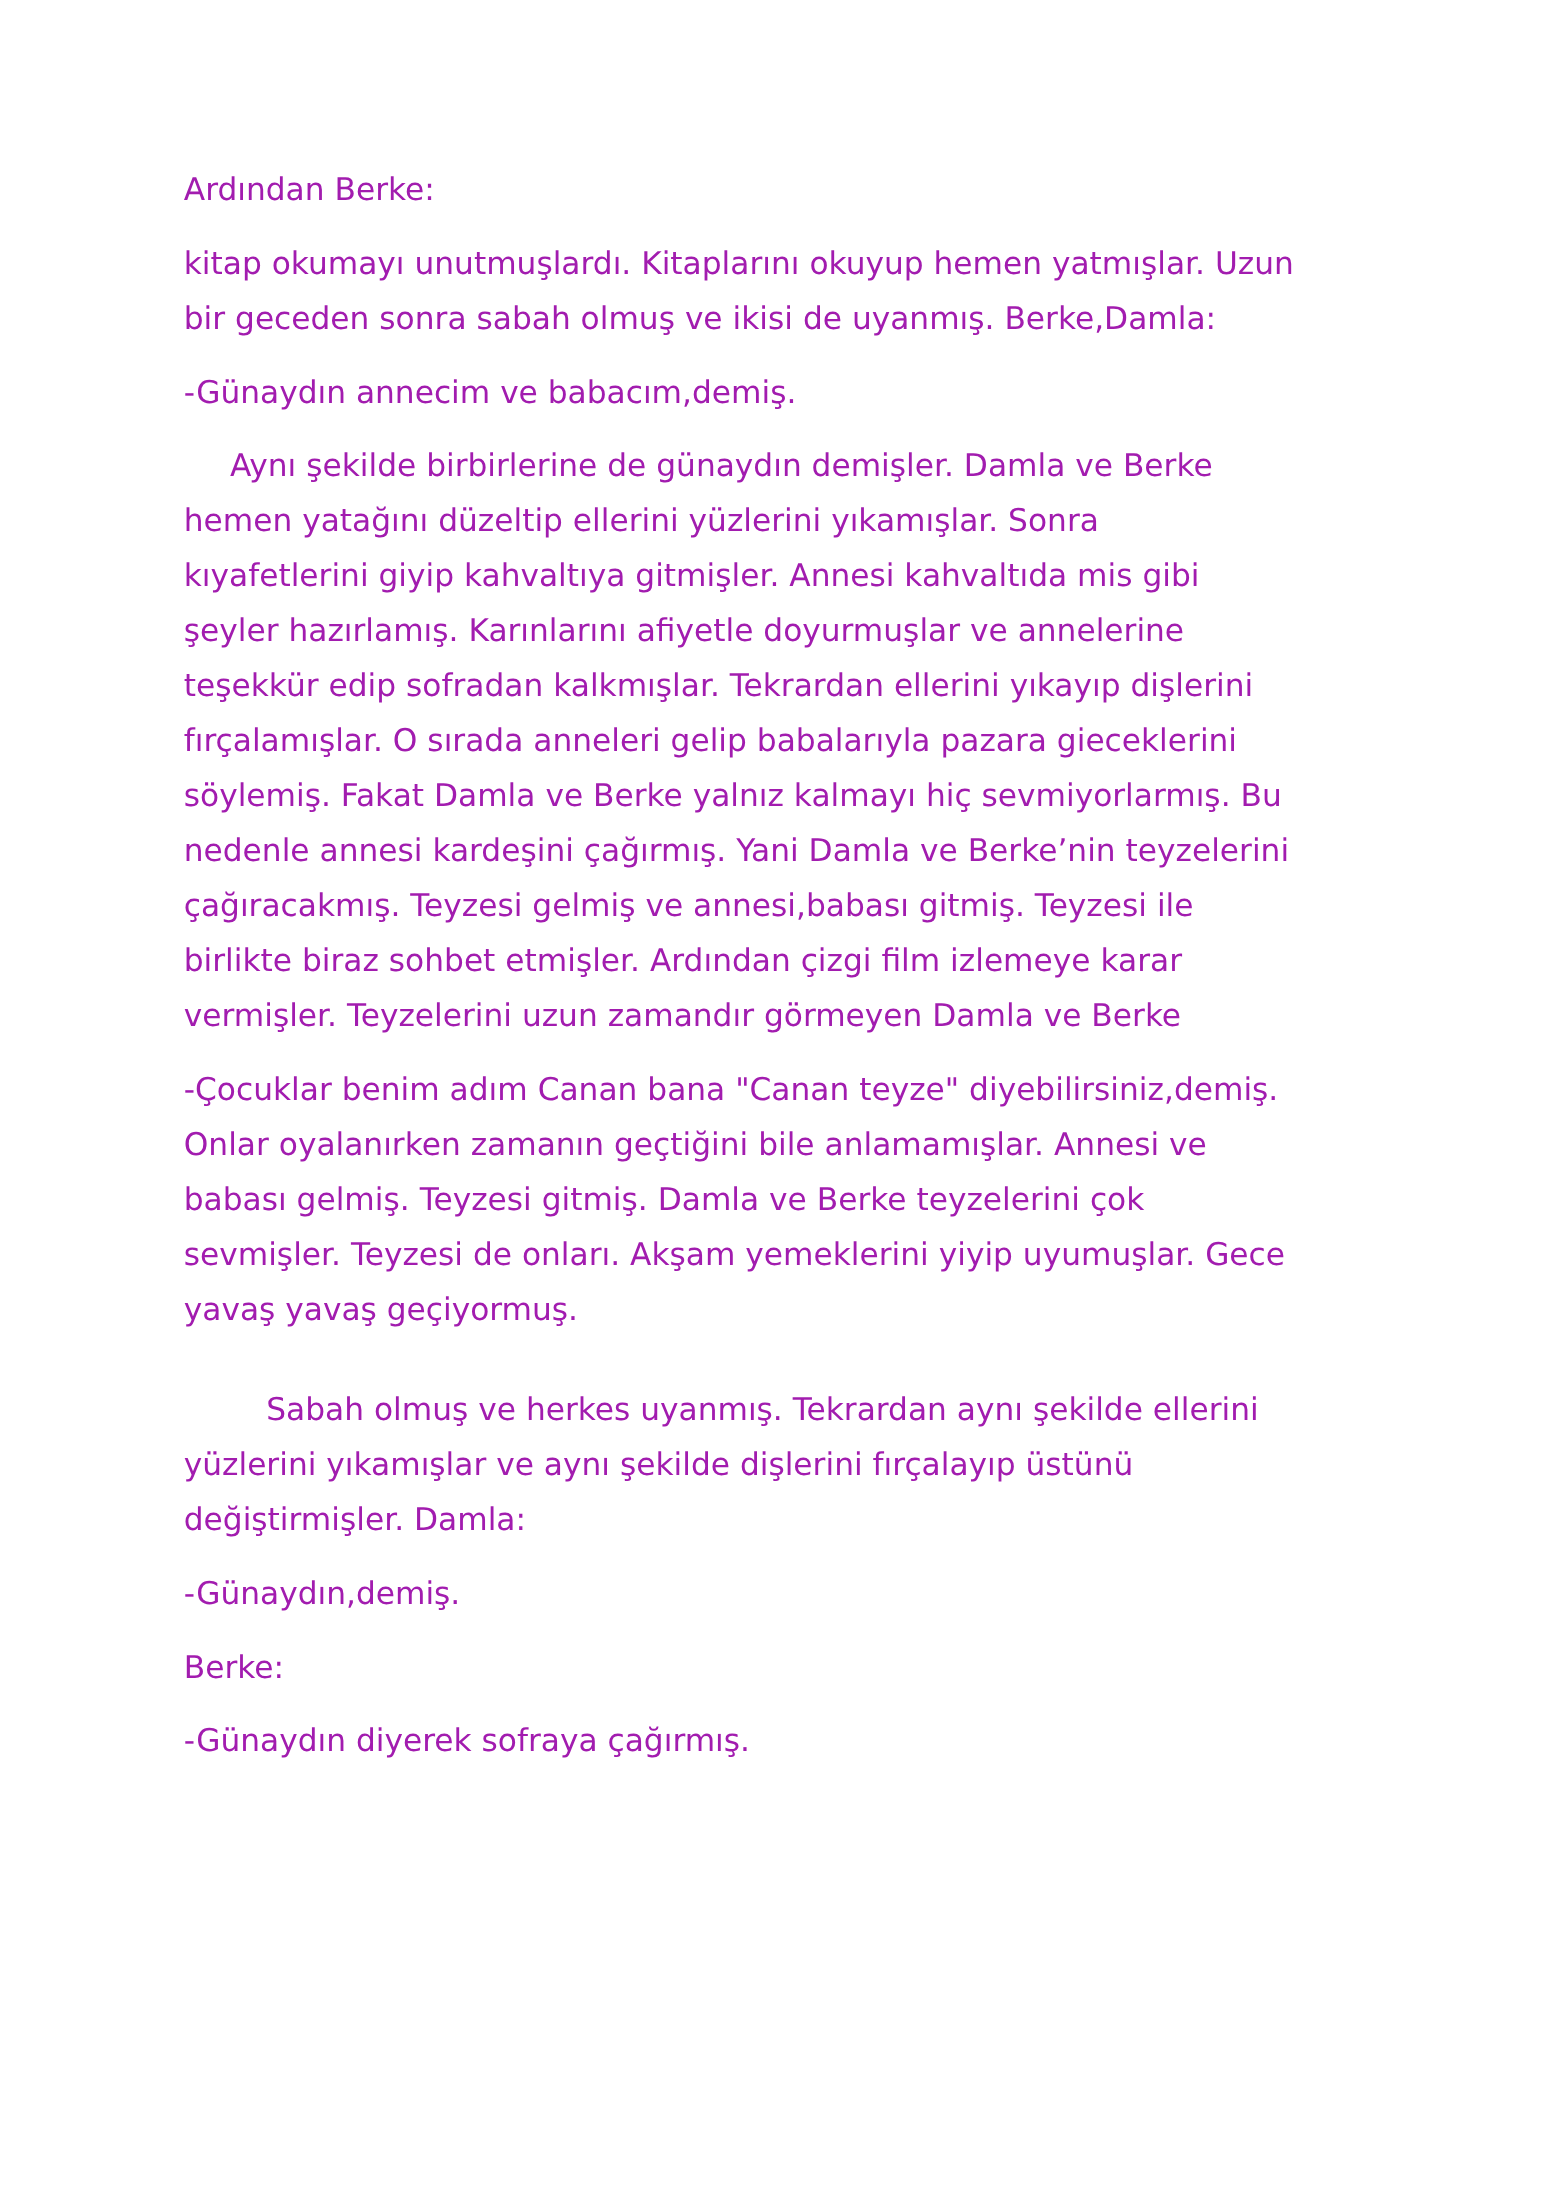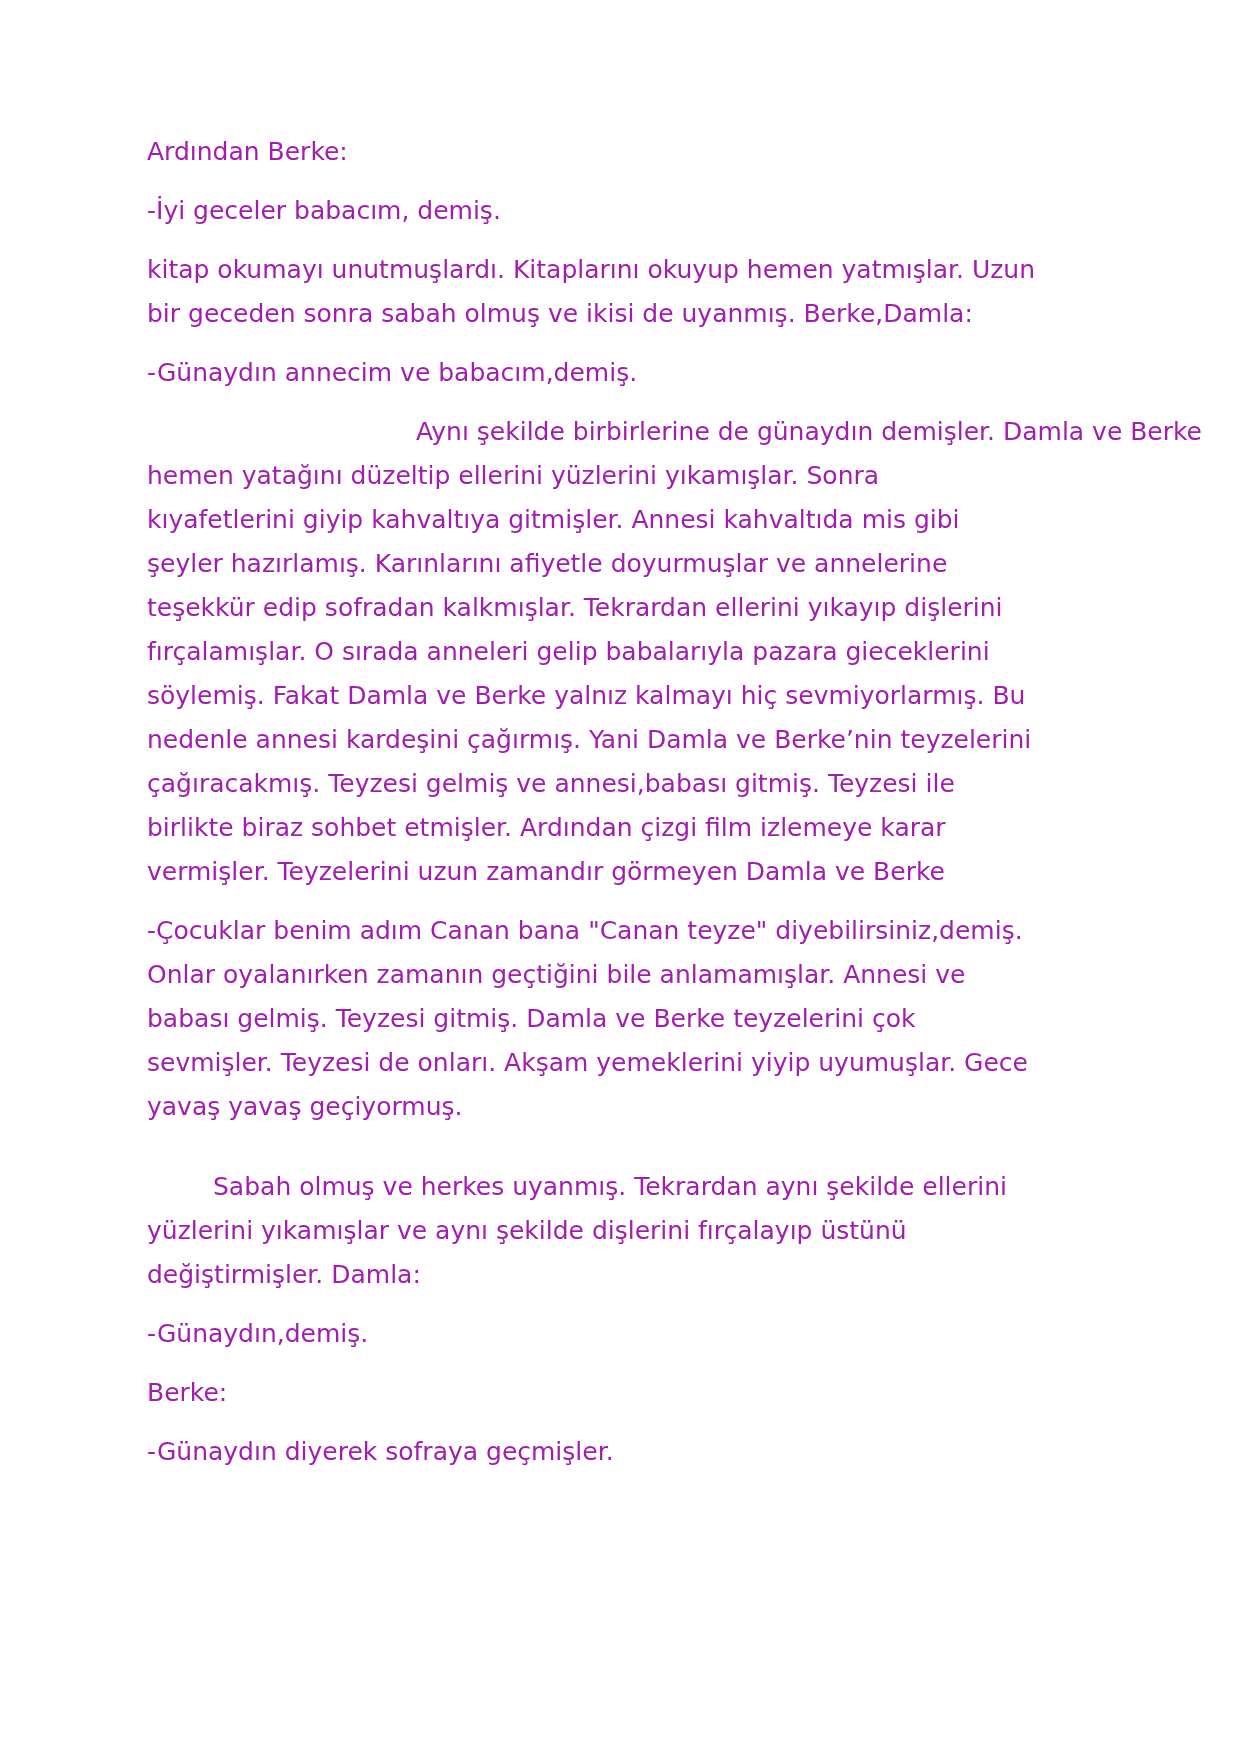--- a/index.html
+++ b/index.html
@@ -39,9 +39,6 @@
   <div class="doc-body">
       <p class="para indent-0">
         <span class="line">Ardından Berke:</span>
-      </p>
-      <p class="para indent-0">
-        <span class="line">-İyi geceler babacım, demiş.</span>
       </p>
       <p class="para indent-0">
         <span class="line">kitap okumayı unutmuşlardı. Kitaplarını okuyup hemen yatmışlar. Uzun</span>

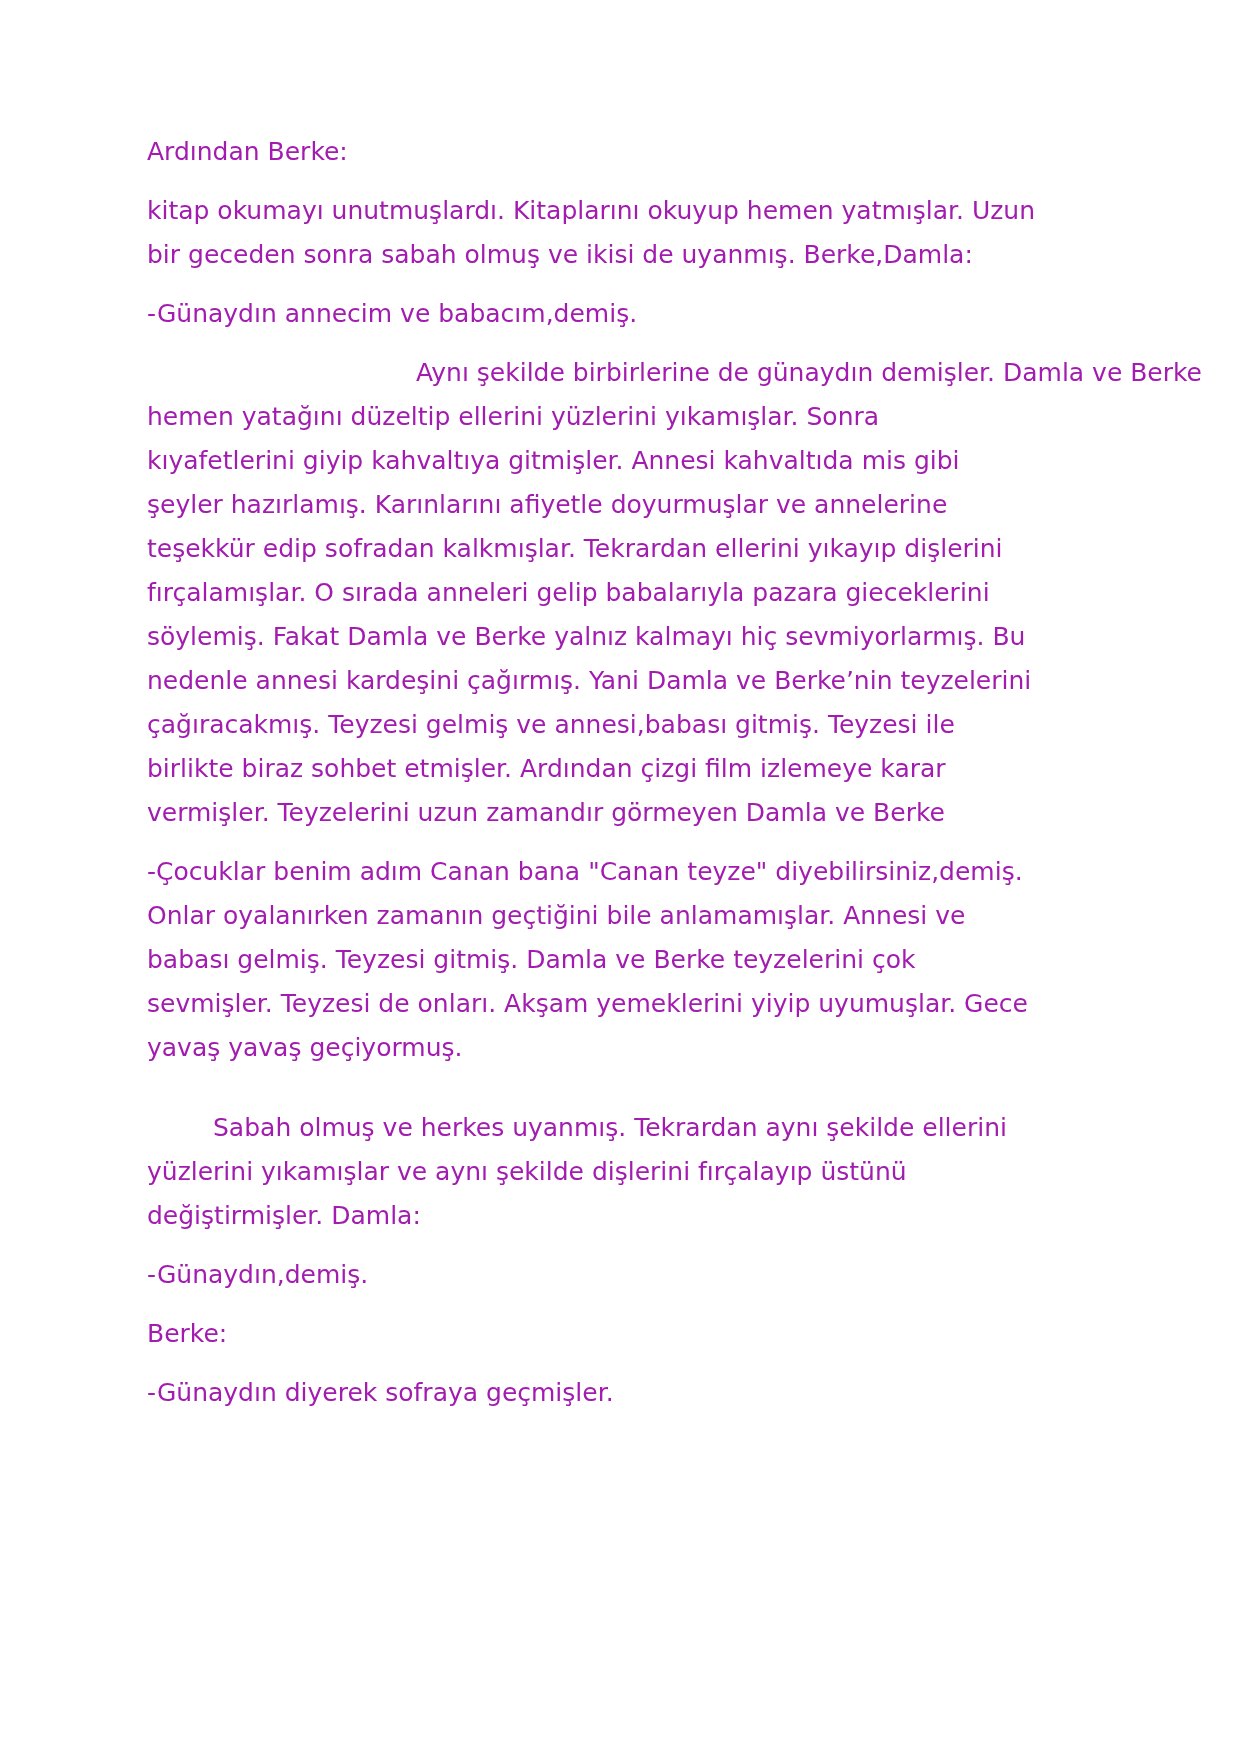--- a/index.html
+++ b/index.html
@@ -29,7 +29,7 @@
     display: block;
     white-space: pre;
   }
-  .indent-1 .line:first-child { padding-left: 37px; text-align: right; }
+  .indent-1 .line:first-child { padding-left: 37px; }
   .indent-2 .line:first-child { padding-left: 66px; margin-top: 36px; }
 </style>
 </head>

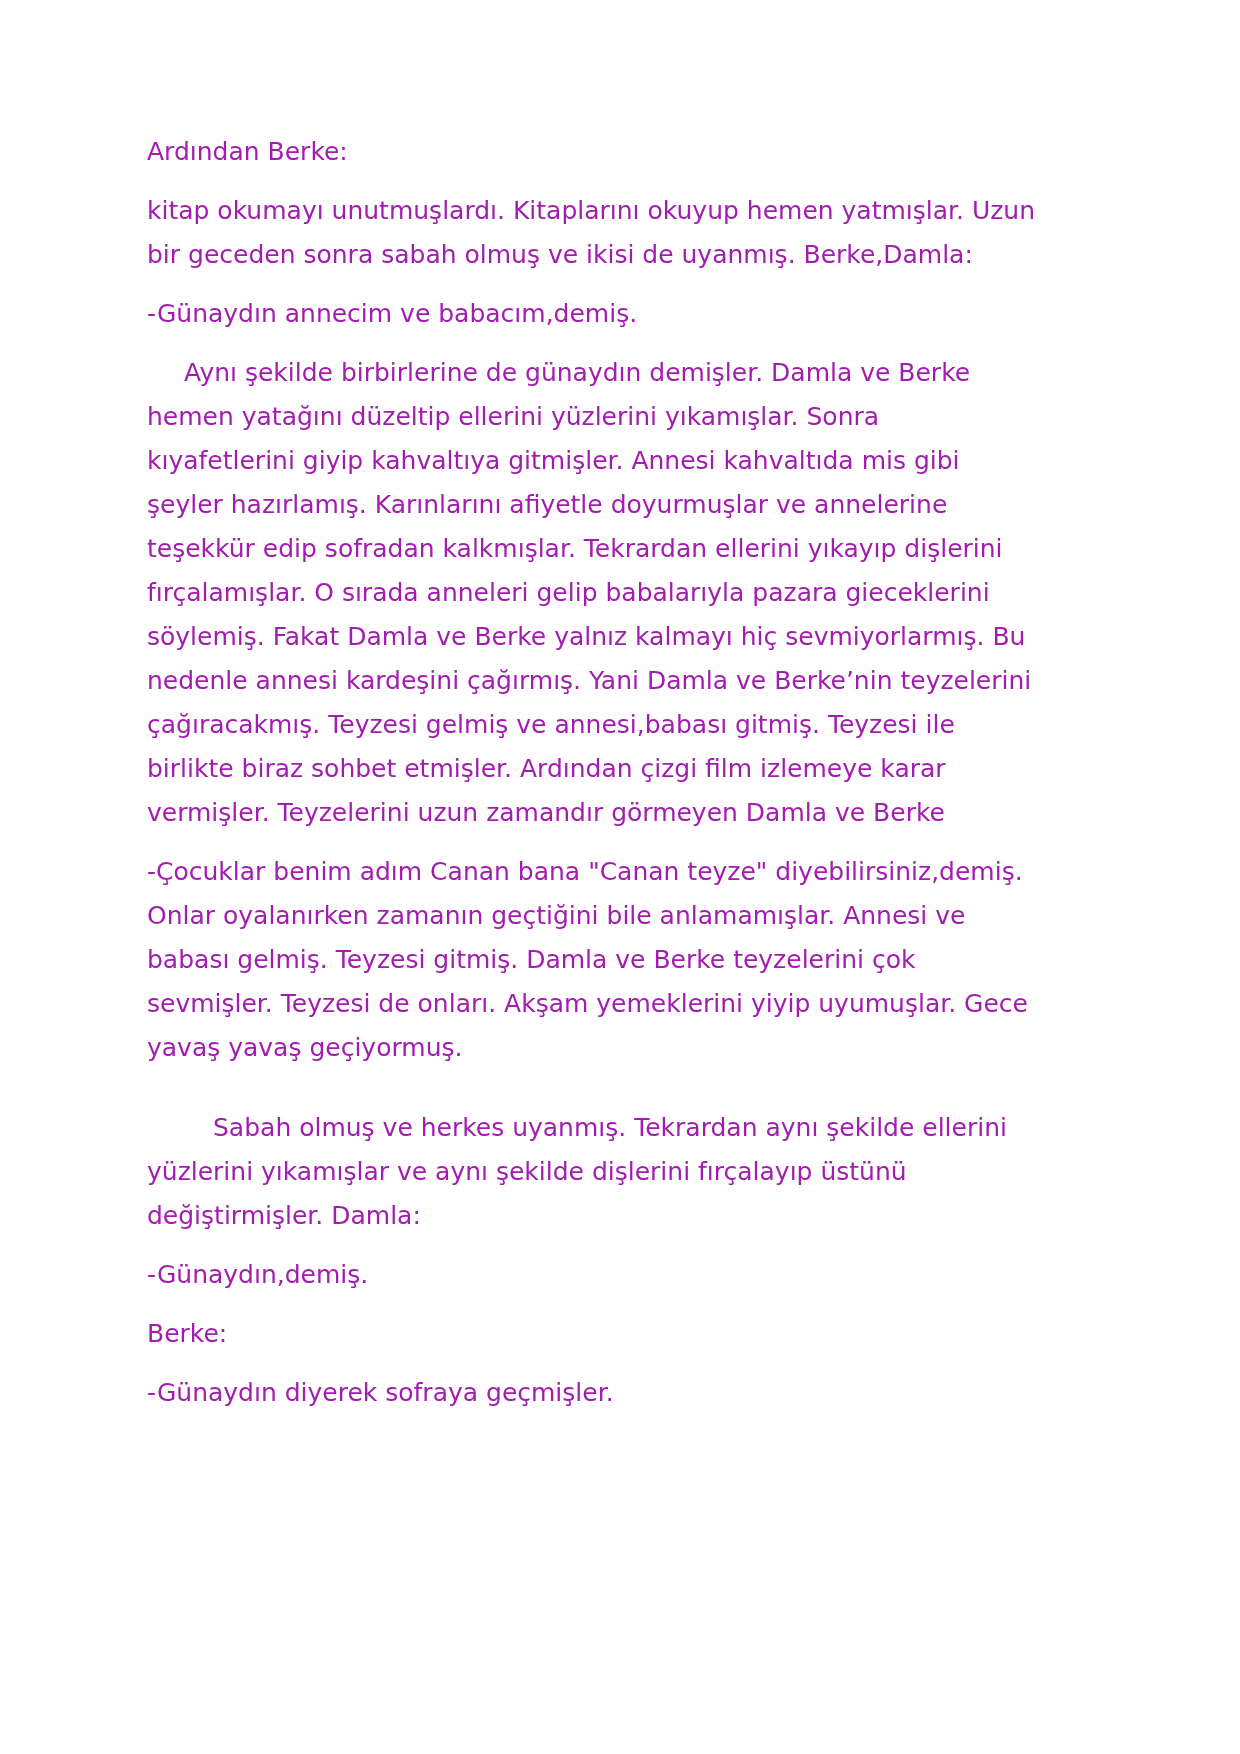--- a/index.html
+++ b/index.html
@@ -79,7 +79,7 @@
         <span class="line">Berke:</span>
       </p>
       <p class="para indent-0">
-        <span class="line">-Günaydın diyerek sofraya geçmişler.</span>
+        <span class="line">-Günaydın diyerek sofraya çağırmış.</span>
       </p>
     </div>
 </div>

